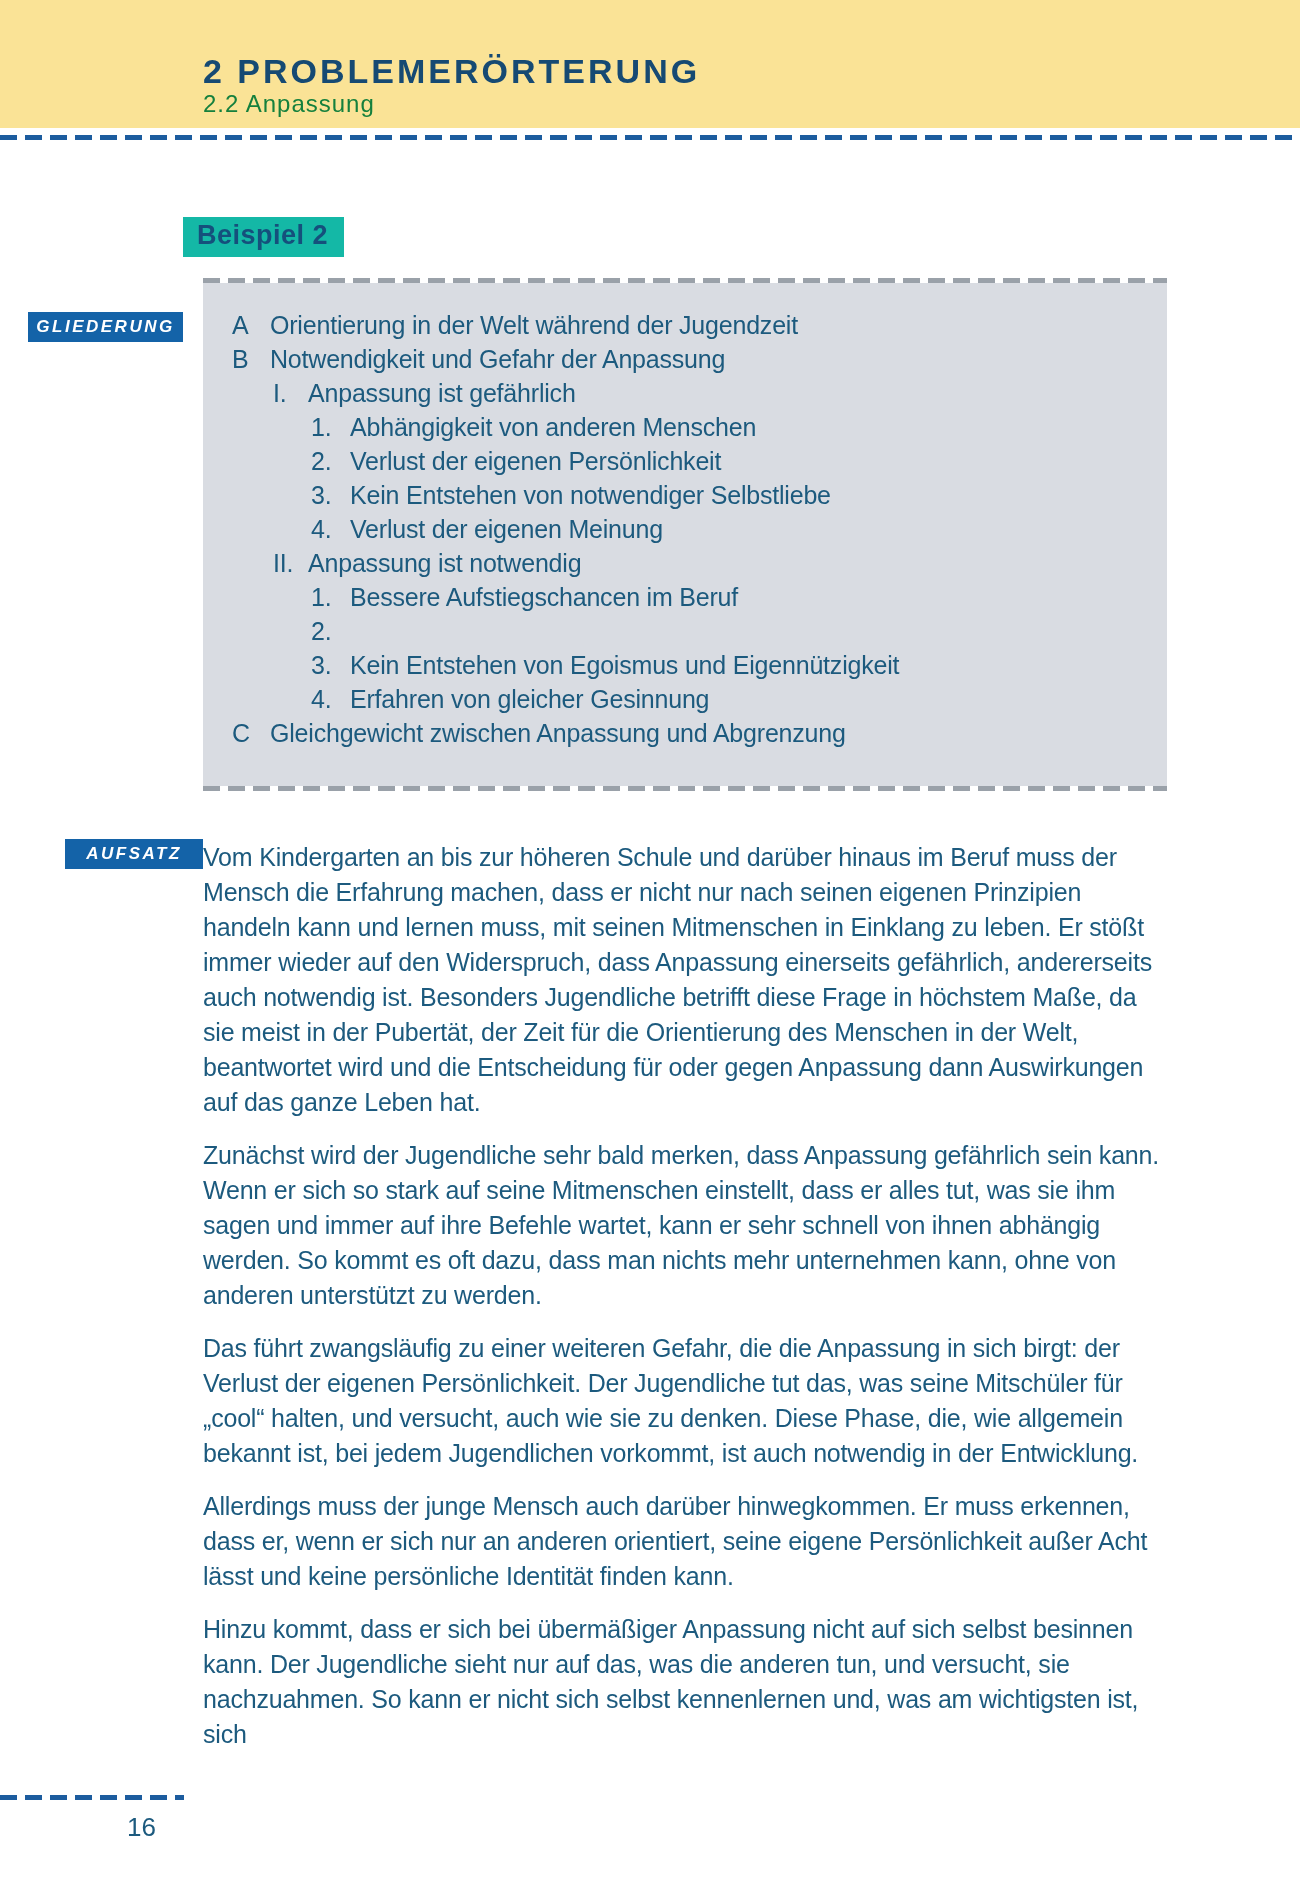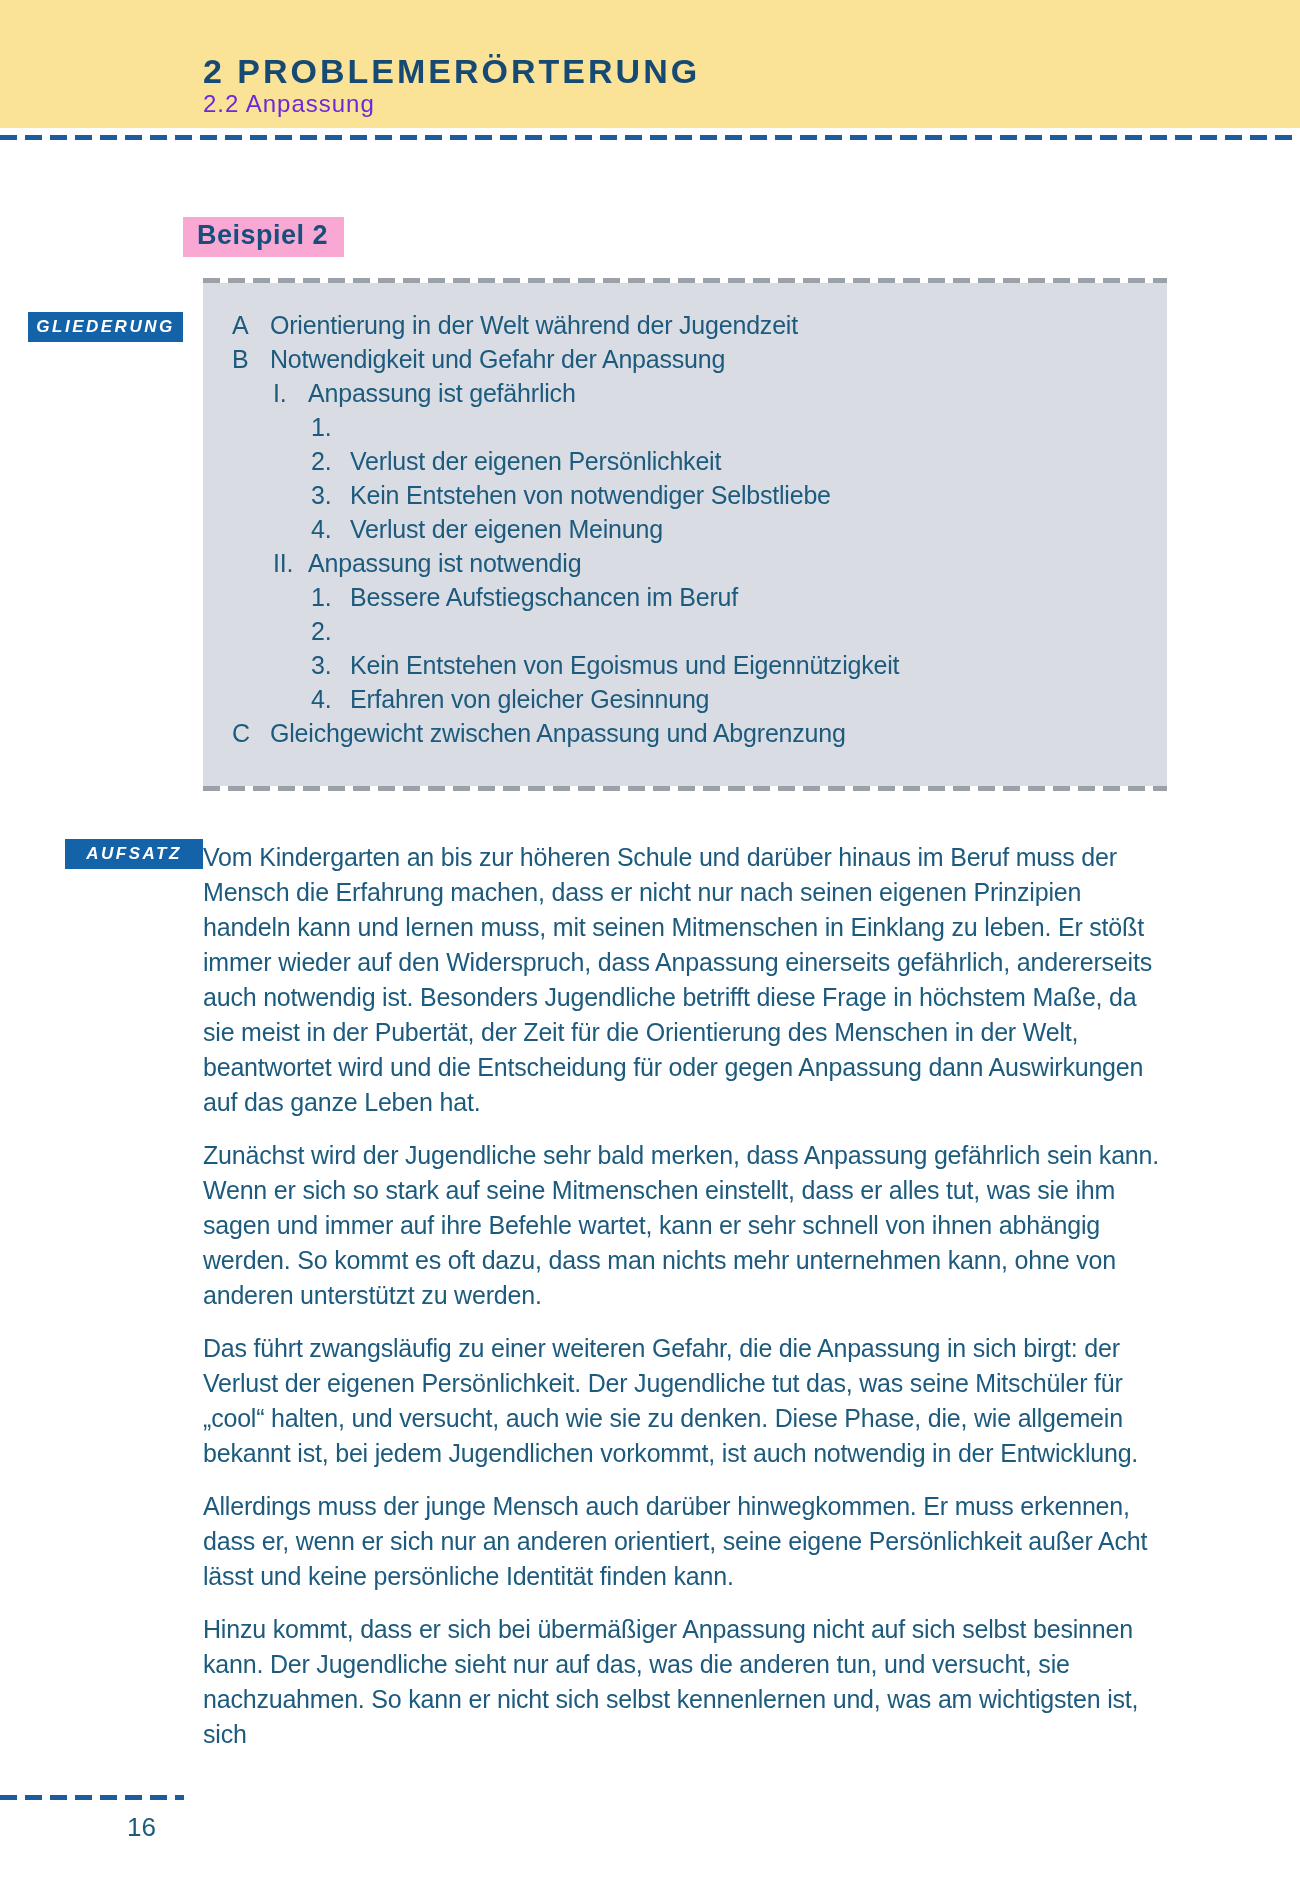--- a/index.html
+++ b/index.html
@@ -15,7 +15,7 @@
   }
   .header-section{
     position:absolute;left:203px;top:90px;font-size:24px;font-weight:normal;
-    letter-spacing:1px;color:#6d28d9;
+    letter-spacing:1px;color:#15803d;
   }
   .dash-blue{
     background:repeating-linear-gradient(to right,#1c5c9e 0 17px,transparent 17px 25px);

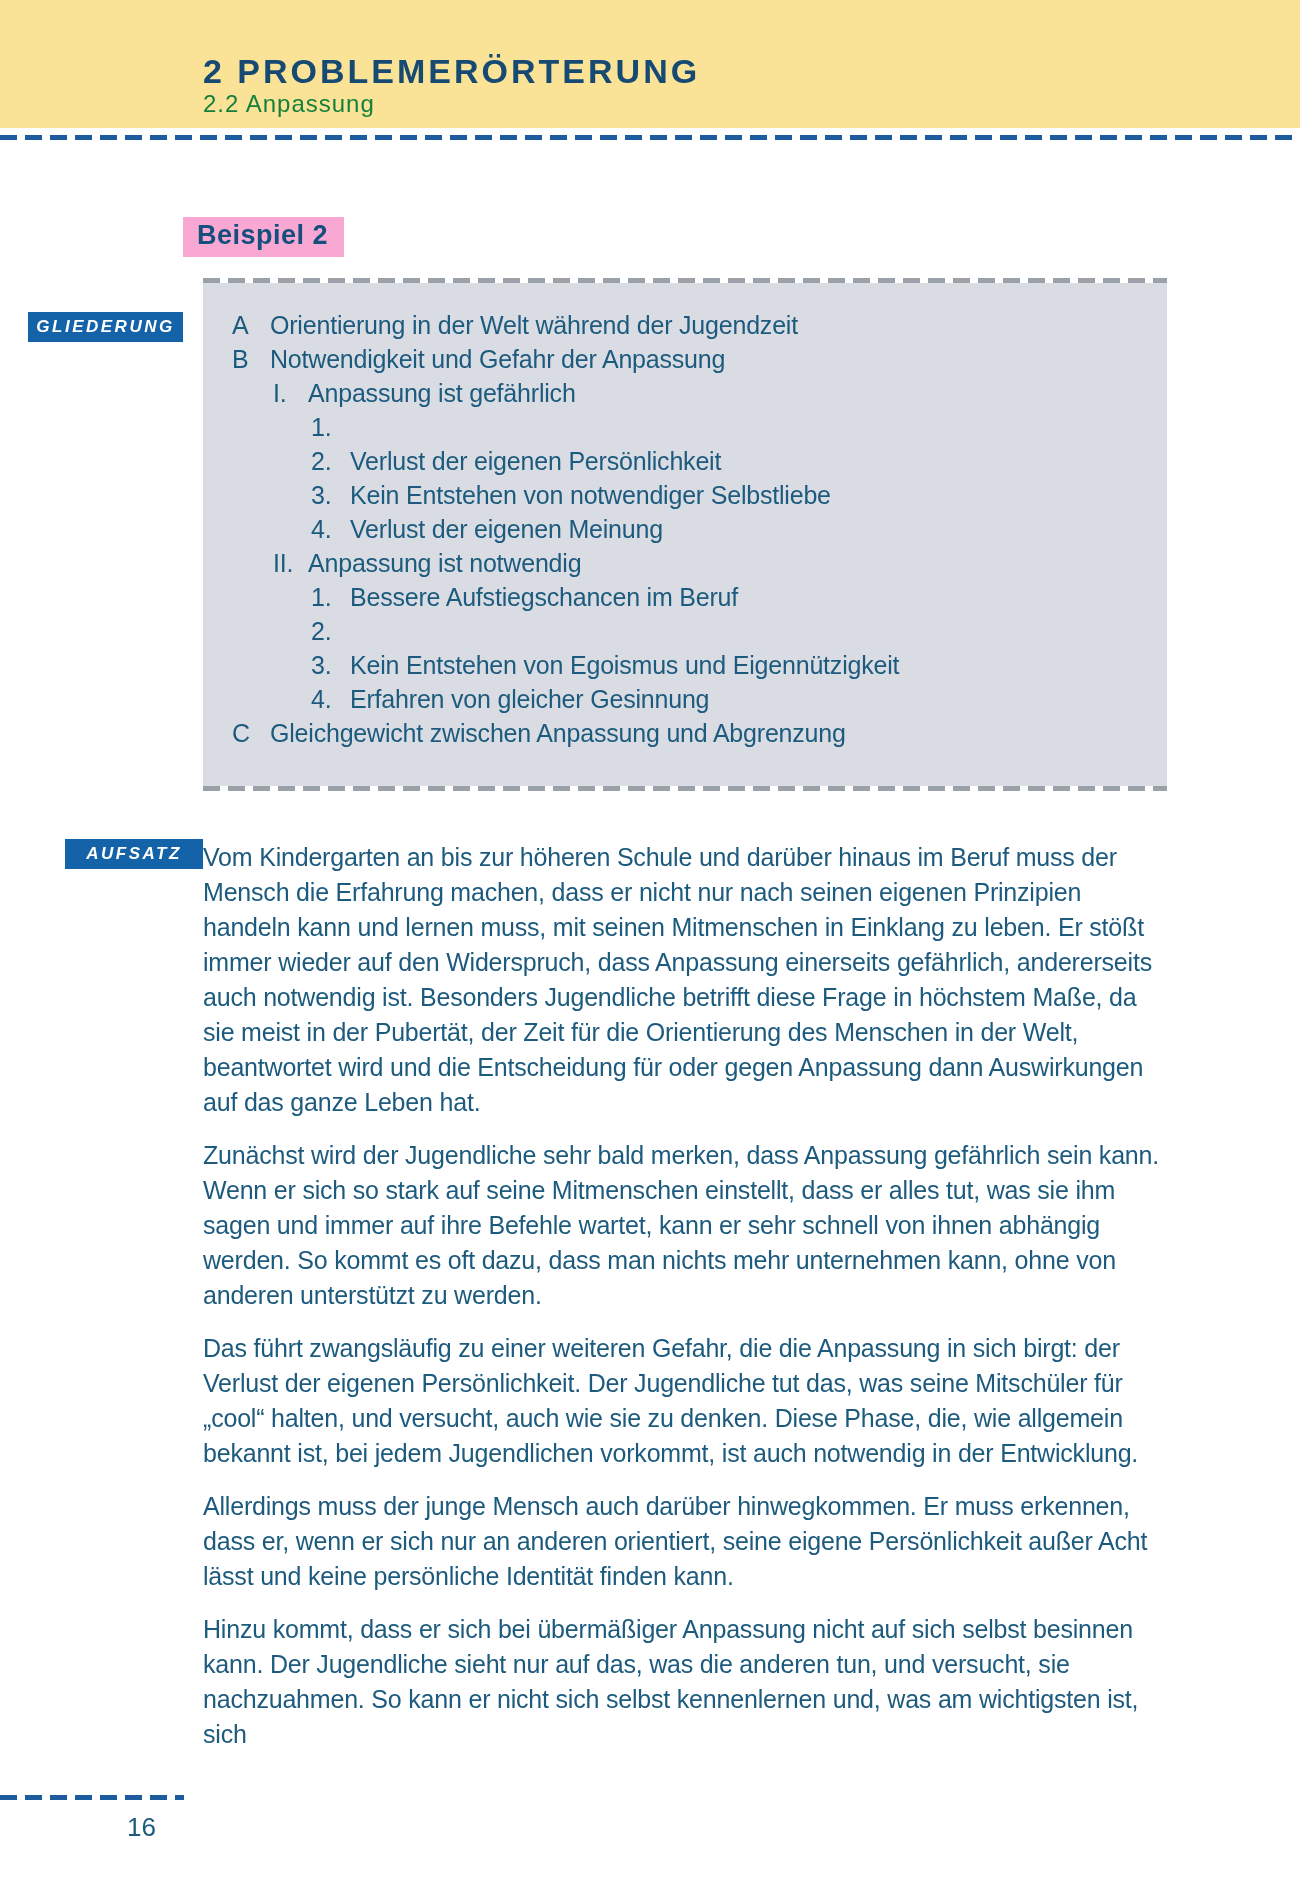--- a/index.html
+++ b/index.html
@@ -28,7 +28,7 @@
   .header-dash{position:absolute;left:0;top:135px;width:1300px;}
   
   .badge-beispiel{
-    position:absolute;left:183px;top:217px;background:#f9a8d4;color:#15507c;
+    position:absolute;left:183px;top:217px;background:#14b8a6;color:#15507c;
     font-size:27px;font-weight:bold;padding:3px 16px 6px 14px;letter-spacing:0.5px;
   }
   

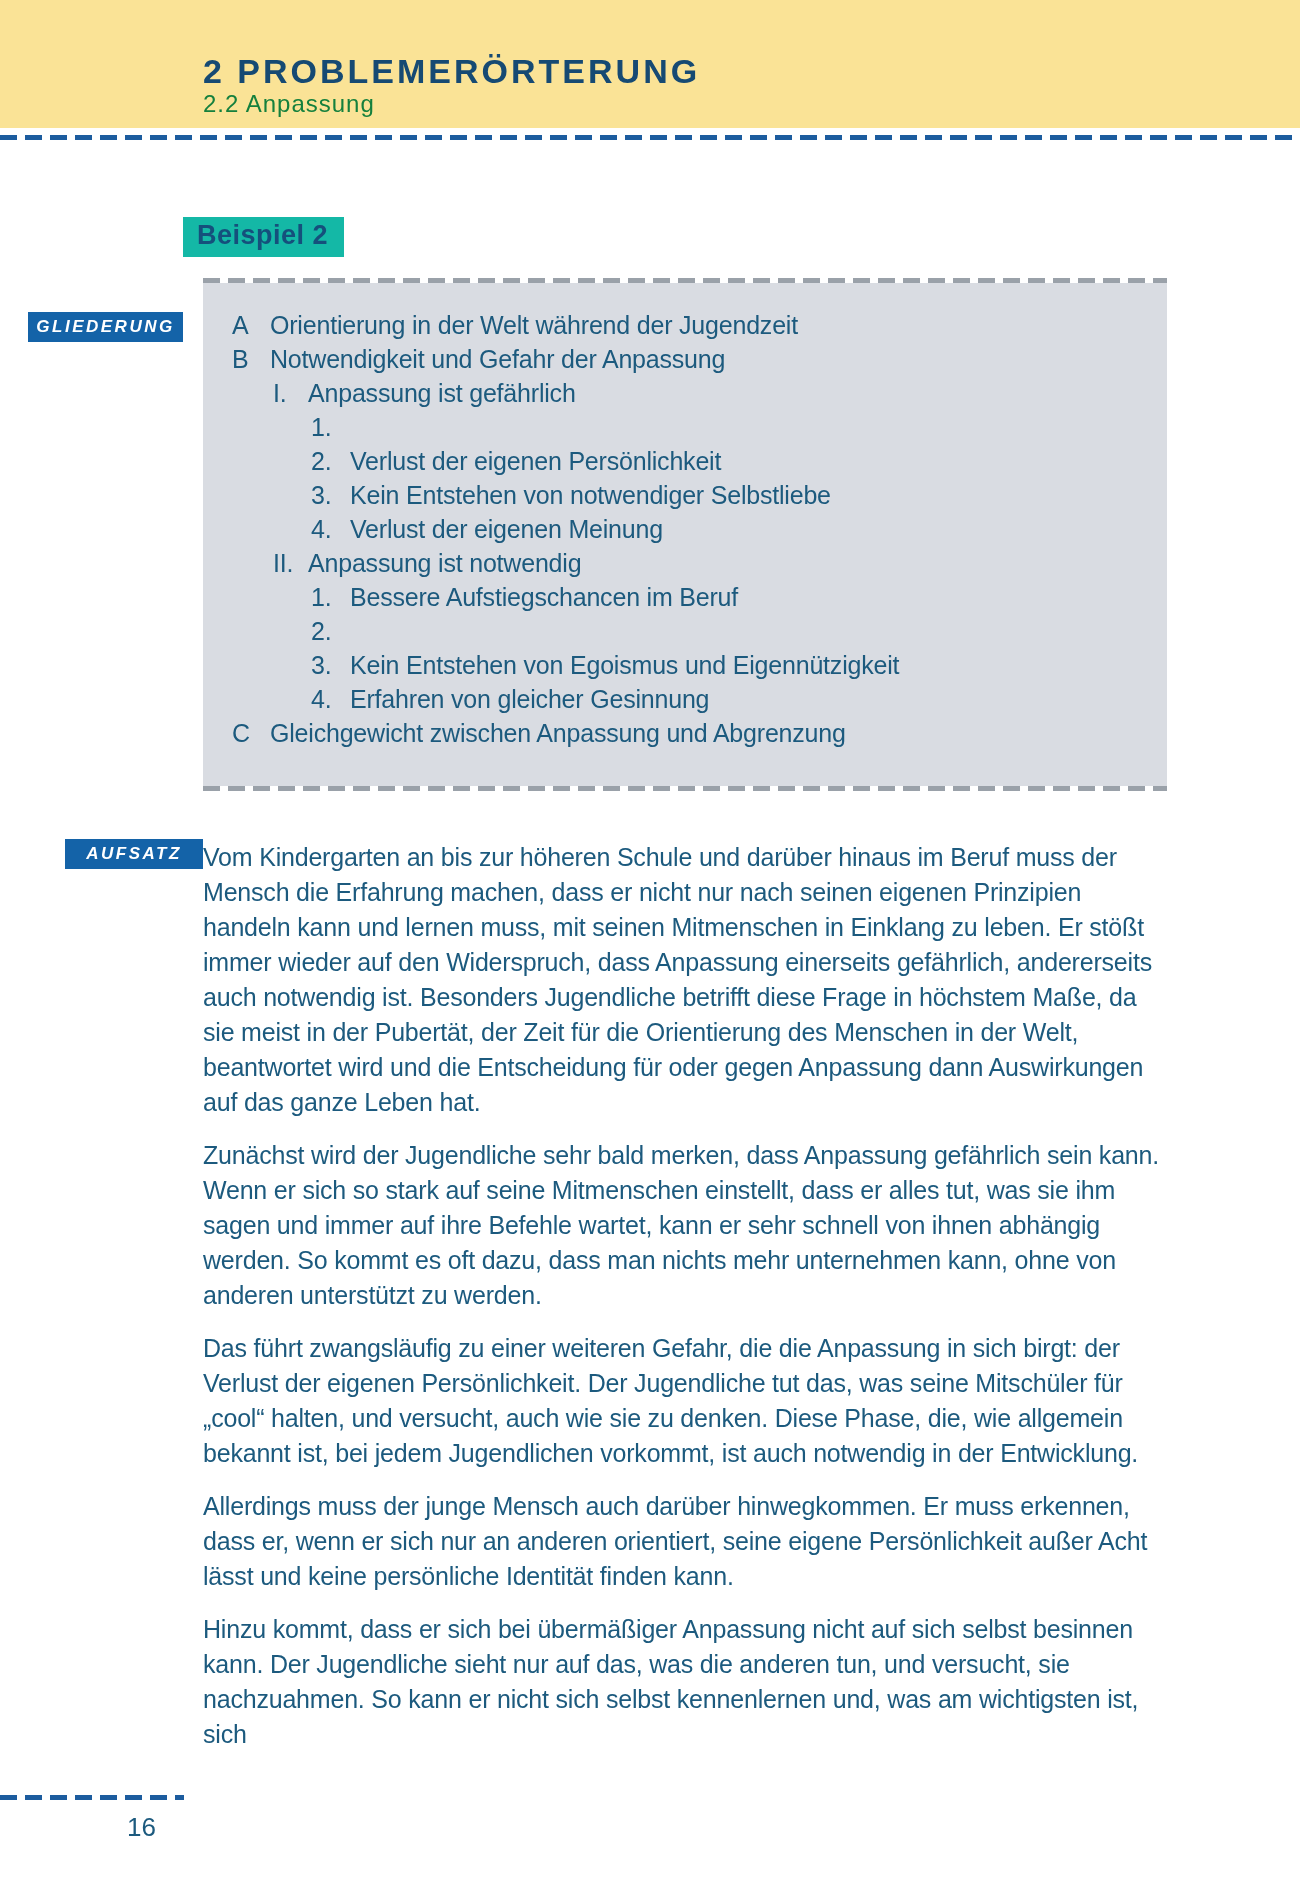--- a/index.html
+++ b/index.html
@@ -93,6 +93,7 @@
         </div>
       <div class="outline-row lv3">
           <span class="marker">1.</span>
+          <span>Abhängigkeit von anderen Menschen</span>
         </div>
       <div class="outline-row lv3">
           <span class="marker">2.</span>

